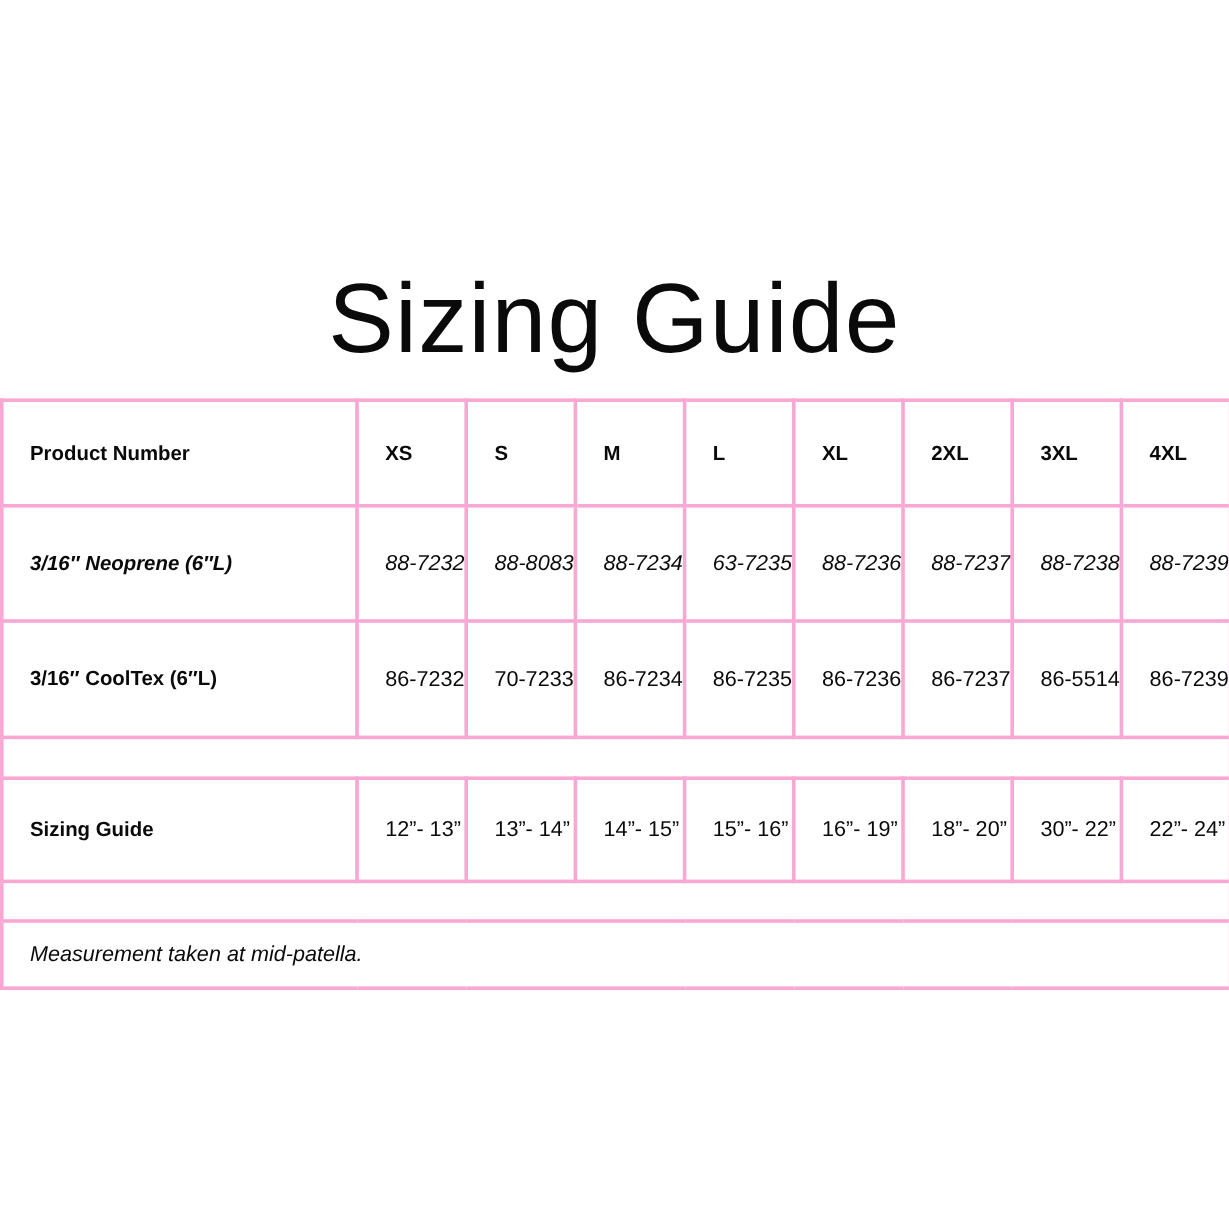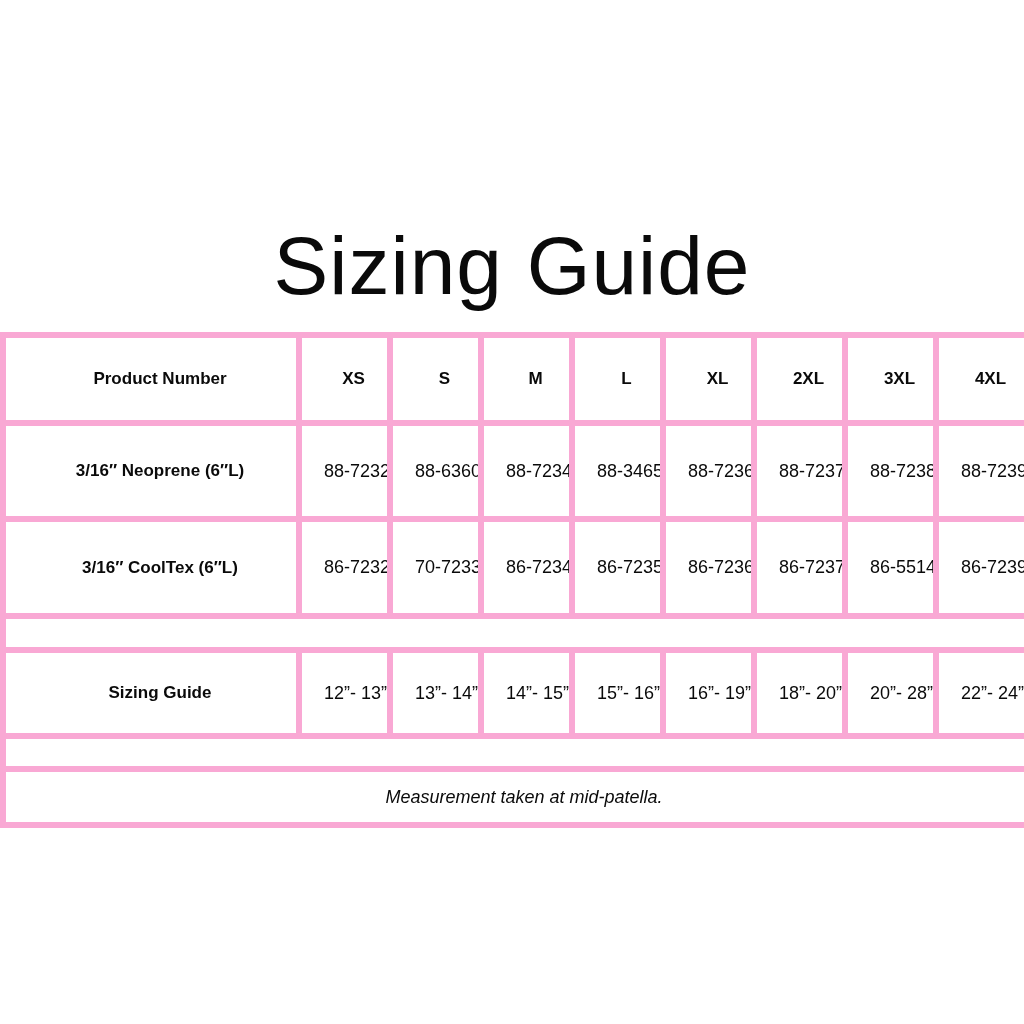--- a/index.html
+++ b/index.html
@@ -36,9 +36,9 @@
   table.sizing col.c-size  { width: 91px; }
   table.sizing th,
   table.sizing td {
-    border: 6px solid #f9a8d4;
+    border: 3px solid #f9a8d4;
     vertical-align: middle;
-    text-align: center;
+    text-align: left;
     padding: 0 4px 0 22px;
     font-size: 18px;
     font-weight: 400;

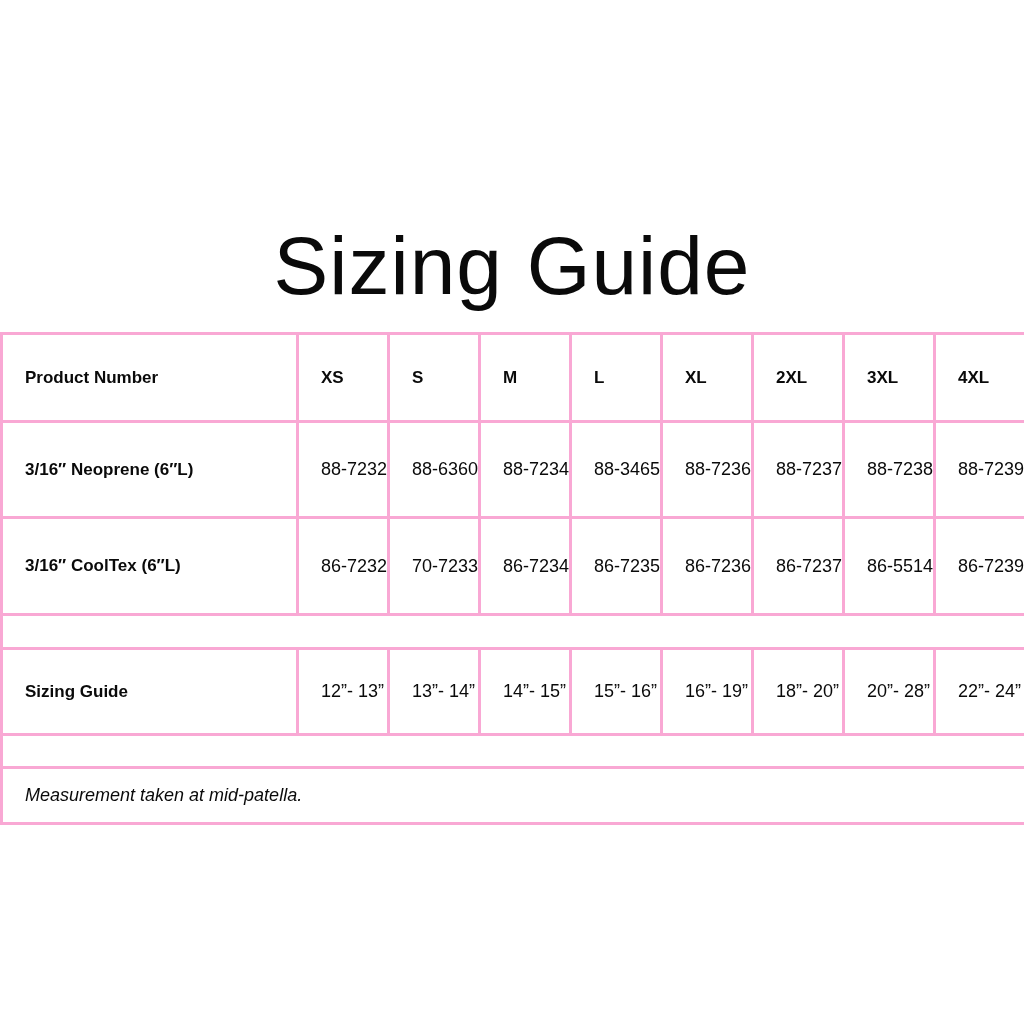--- a/index.html
+++ b/index.html
@@ -49,7 +49,7 @@
   table.sizing th { font-weight: 700; font-size: 17px; }
   table.sizing td.lbl { font-weight: 700; font-size: 17px; }
   tr.r-header   { height: 88px; }
-  tr.r-product  { height: 96px; }
+  tr.r-product  { height: 96px; font-style: italic; }
   tr.r-product2 { height: 97px; }
   tr.r-spacer   { height: 34px; }
   tr.r-spacer2  { height: 33px; }

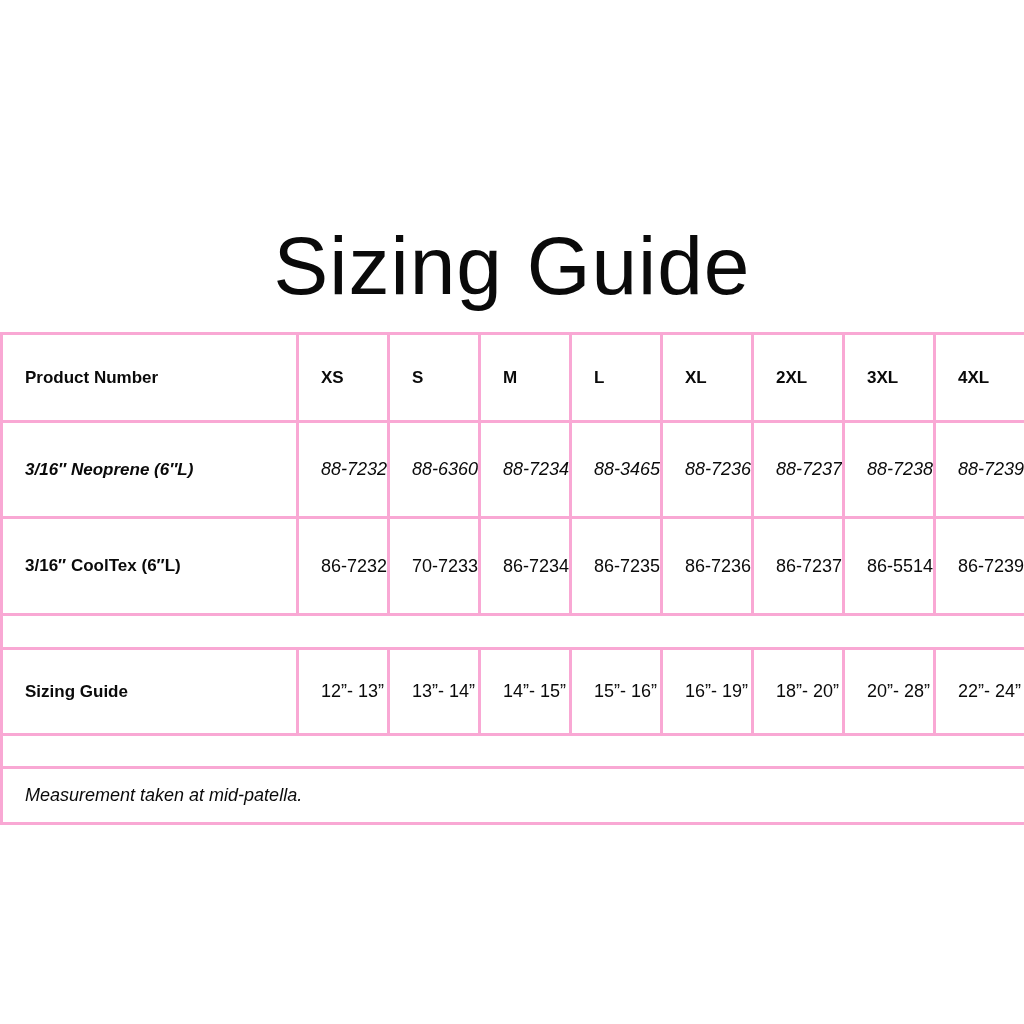--- a/index.html
+++ b/index.html
@@ -96,7 +96,7 @@
       <tr class="r-product">
         <td class="lbl">3/16″ Neoprene (6″L)</td>
         <td>88-7232</td>
-        <td>88-6360</td>
+        <td>88-8083</td>
         <td>88-7234</td>
         <td>88-3465</td>
         <td>88-7236</td>

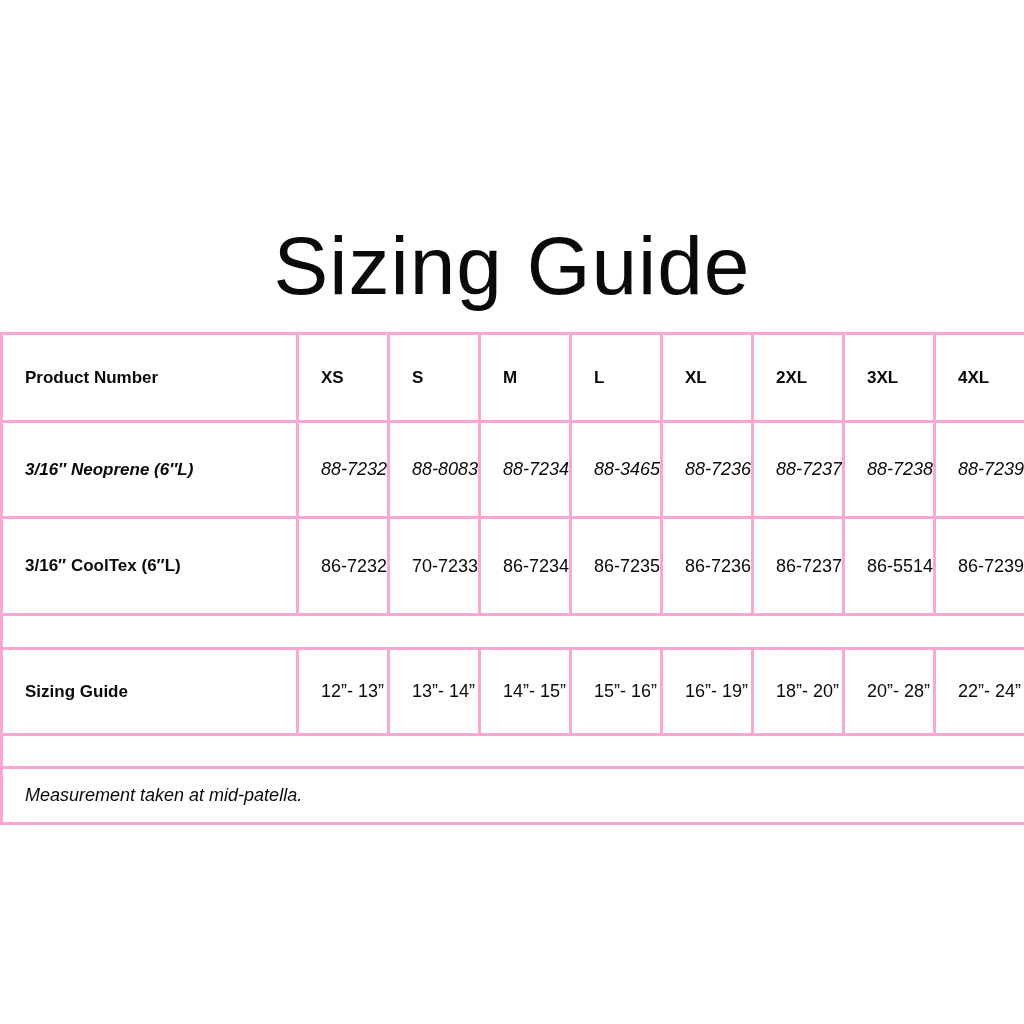--- a/index.html
+++ b/index.html
@@ -98,7 +98,7 @@
         <td>88-7232</td>
         <td>88-8083</td>
         <td>88-7234</td>
-        <td>88-3465</td>
+        <td>63-7235</td>
         <td>88-7236</td>
         <td>88-7237</td>
         <td>88-7238</td>

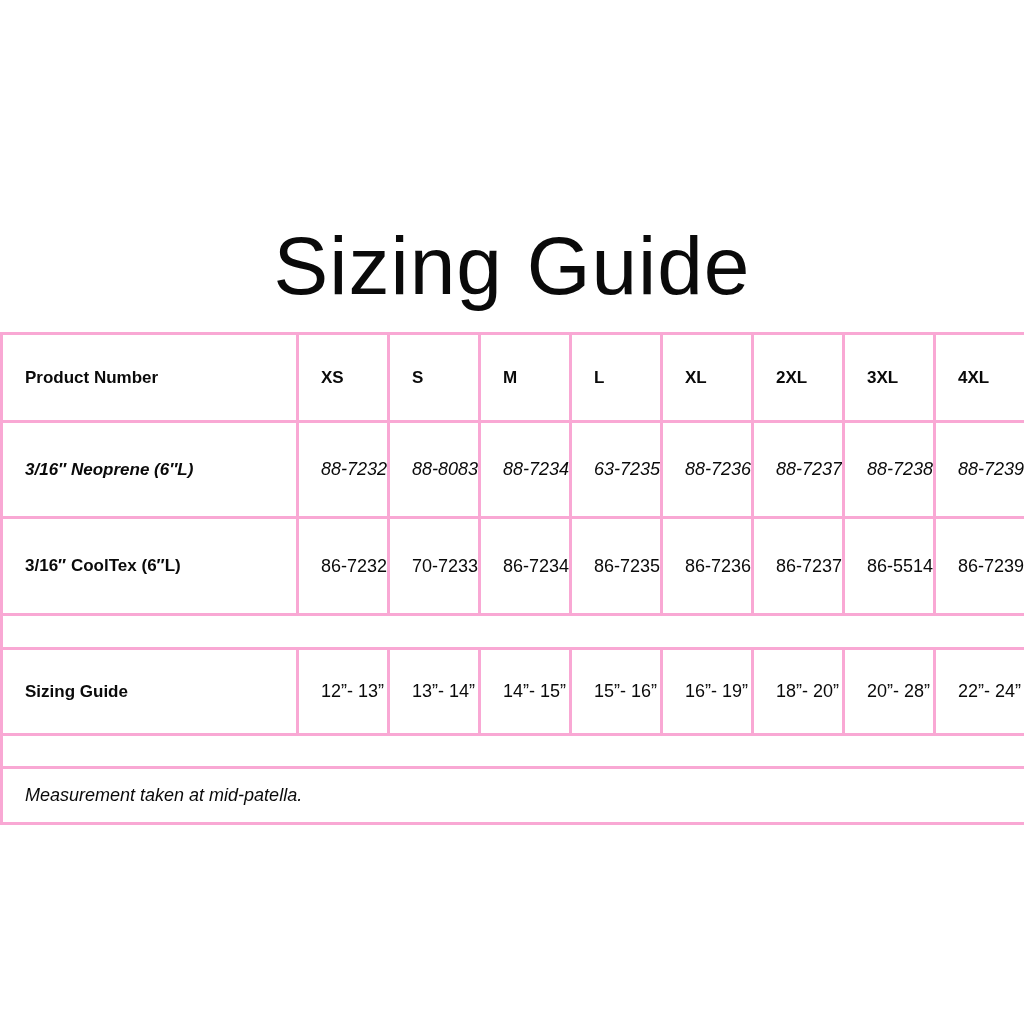--- a/index.html
+++ b/index.html
@@ -129,7 +129,7 @@
         <td>15”- 16”</td>
         <td>16”- 19”</td>
         <td>18”- 20”</td>
-        <td>20”- 28”</td>
+        <td>30”- 22”</td>
         <td>22”- 24”</td>
       </tr>
 

